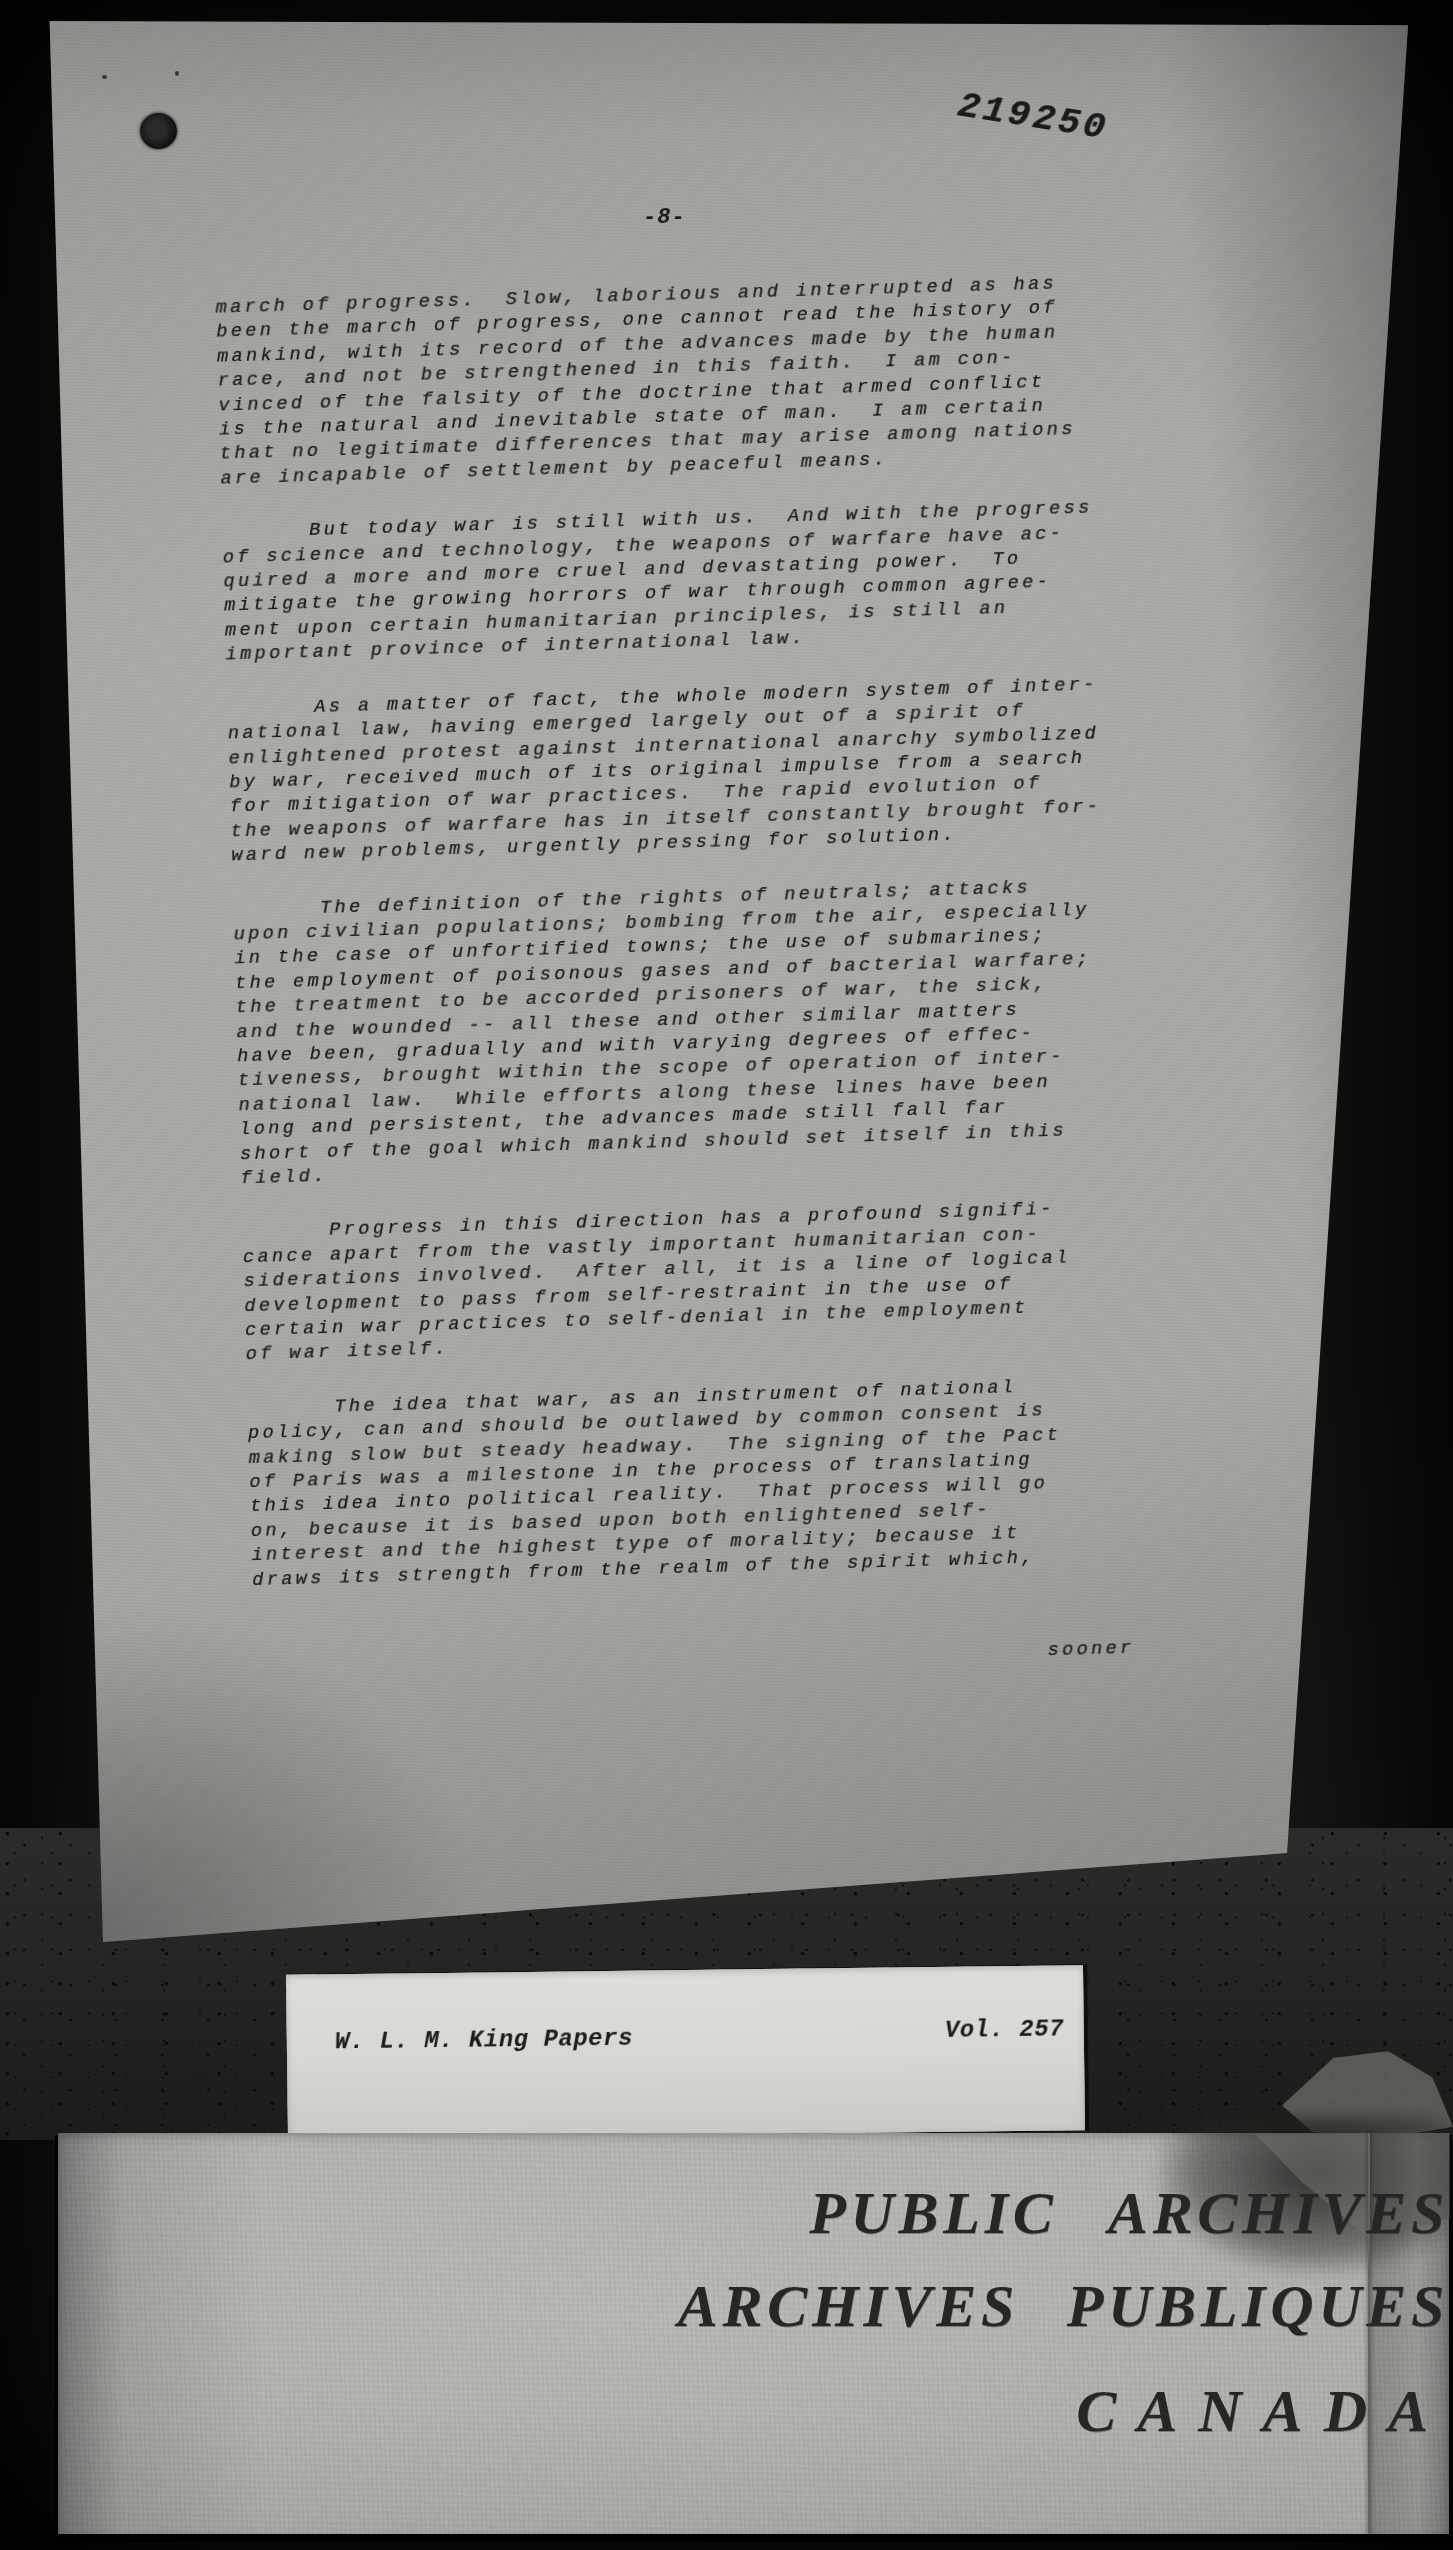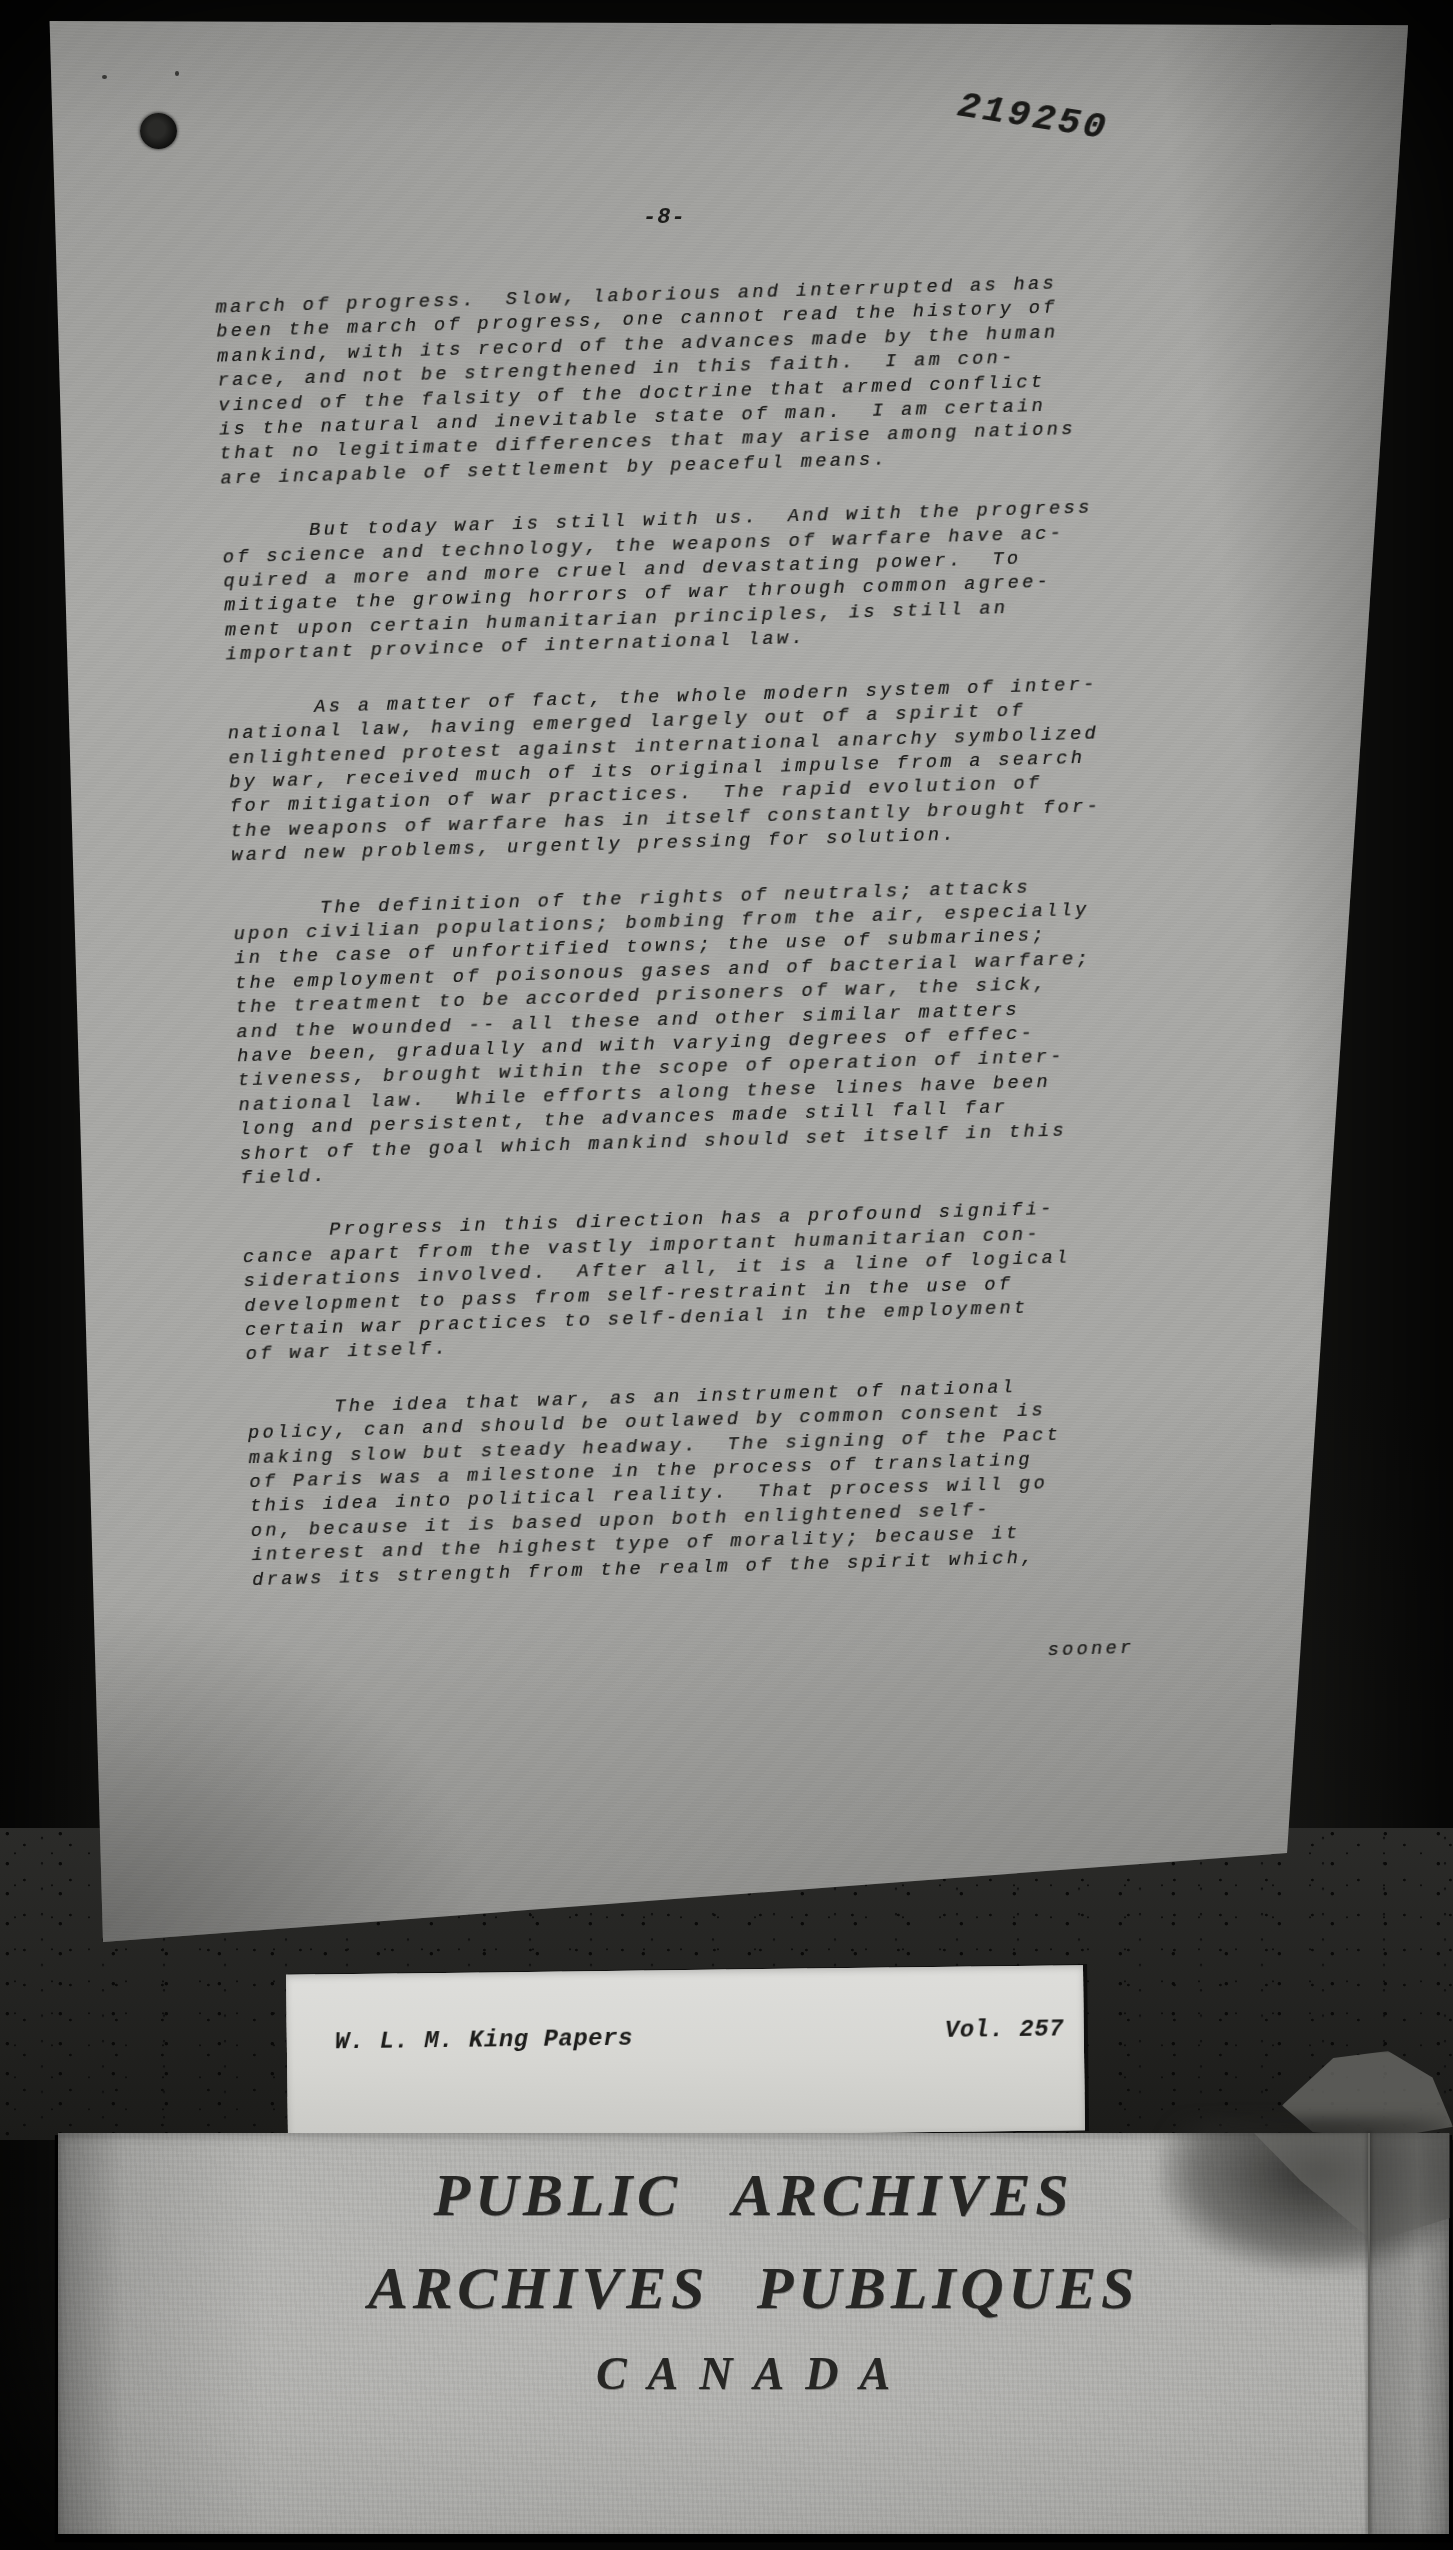--- a/index.html
+++ b/index.html
@@ -132,7 +132,7 @@
     background:linear-gradient(90deg, rgba(0,0,0,0.34), rgba(0,0,0,0.10) 30%, transparent 95%);
   }
   .card-text{
-    position:relative;width:100%;padding-top:28px;text-align:center;
+    position:relative;width:100%;padding-top:46px;text-align:right;
     font-family:"Liberation Serif","DejaVu Serif",serif;font-weight:700;color:#262624;
     filter:blur(0.3px);text-shadow:0.5px 0.5px 0.5px rgba(20,20,20,0.35);
   }

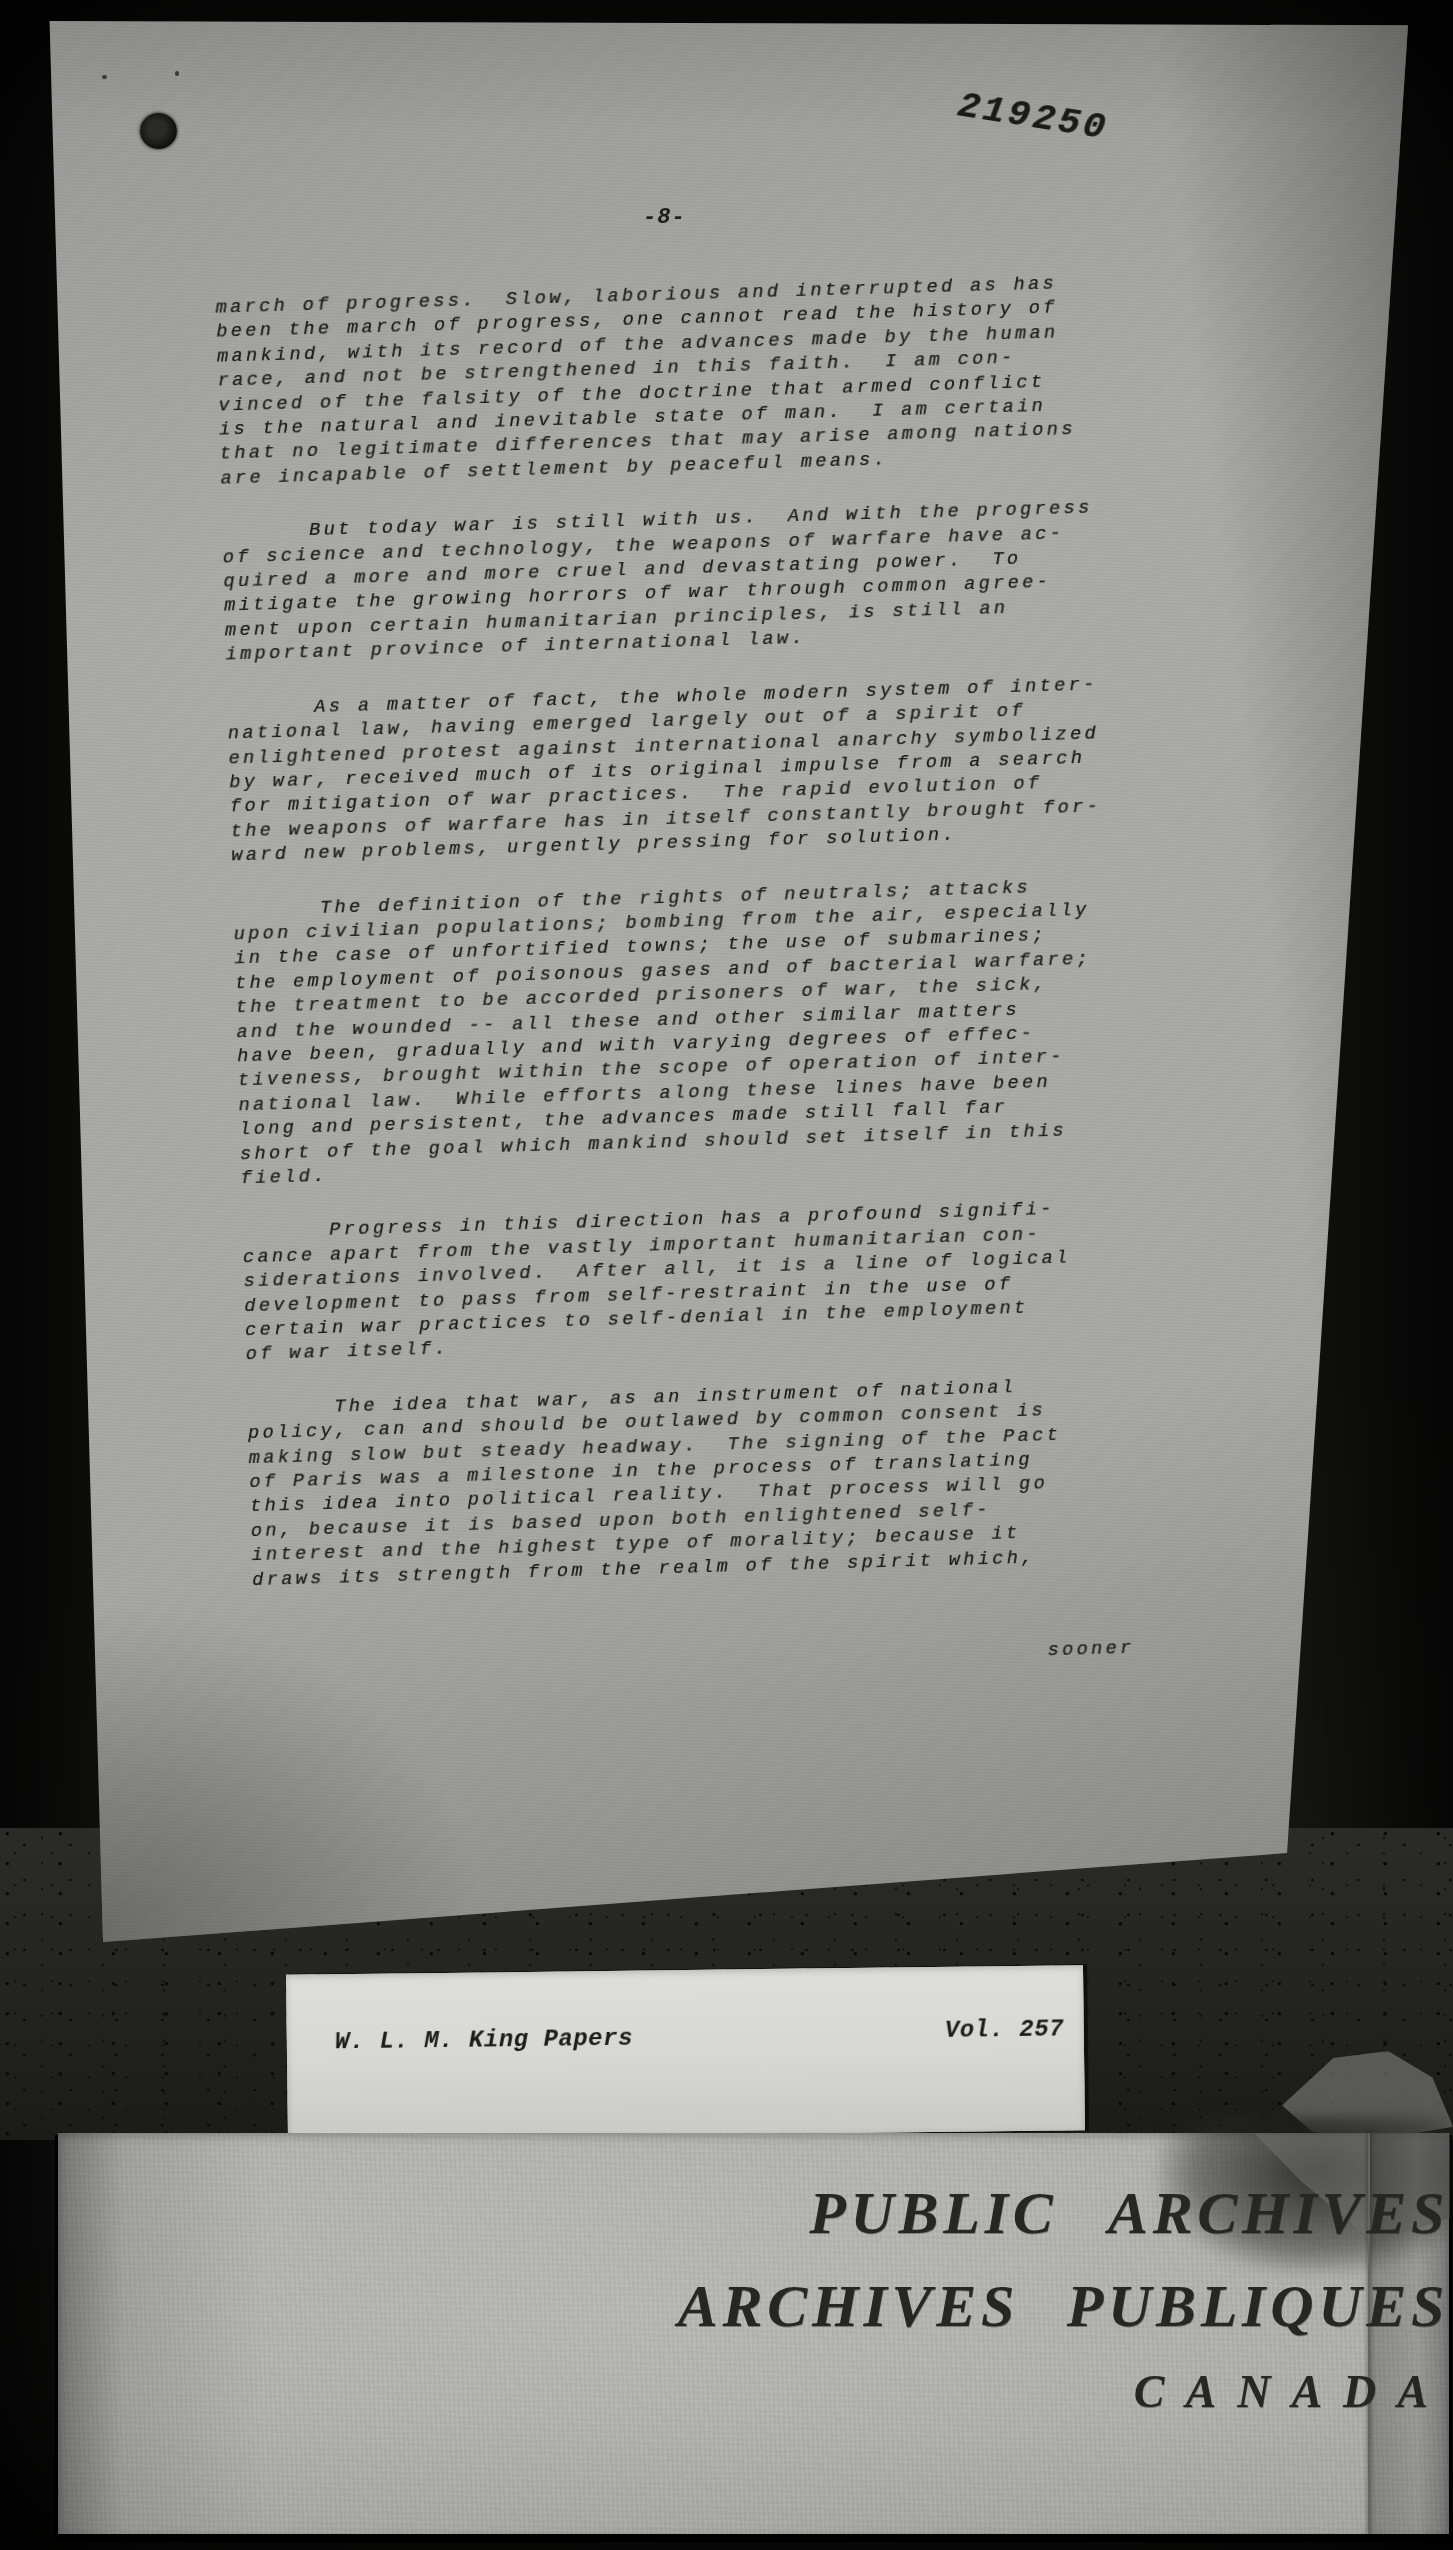--- a/index.html
+++ b/index.html
@@ -138,7 +138,7 @@
   }
   .stamp-line1{font-size:60px;letter-spacing:4.7px;word-spacing:33px;}
   .stamp-line2{font-size:60px;letter-spacing:4.7px;word-spacing:28px;margin-top:24px;}
-  .stamp-line3{font-size:46px;letter-spacing:21px;margin-top:24px;}
+  .stamp-line3{font-size:60px;letter-spacing:21px;margin-top:36px;}
 </style>
 </head>
 <body>

